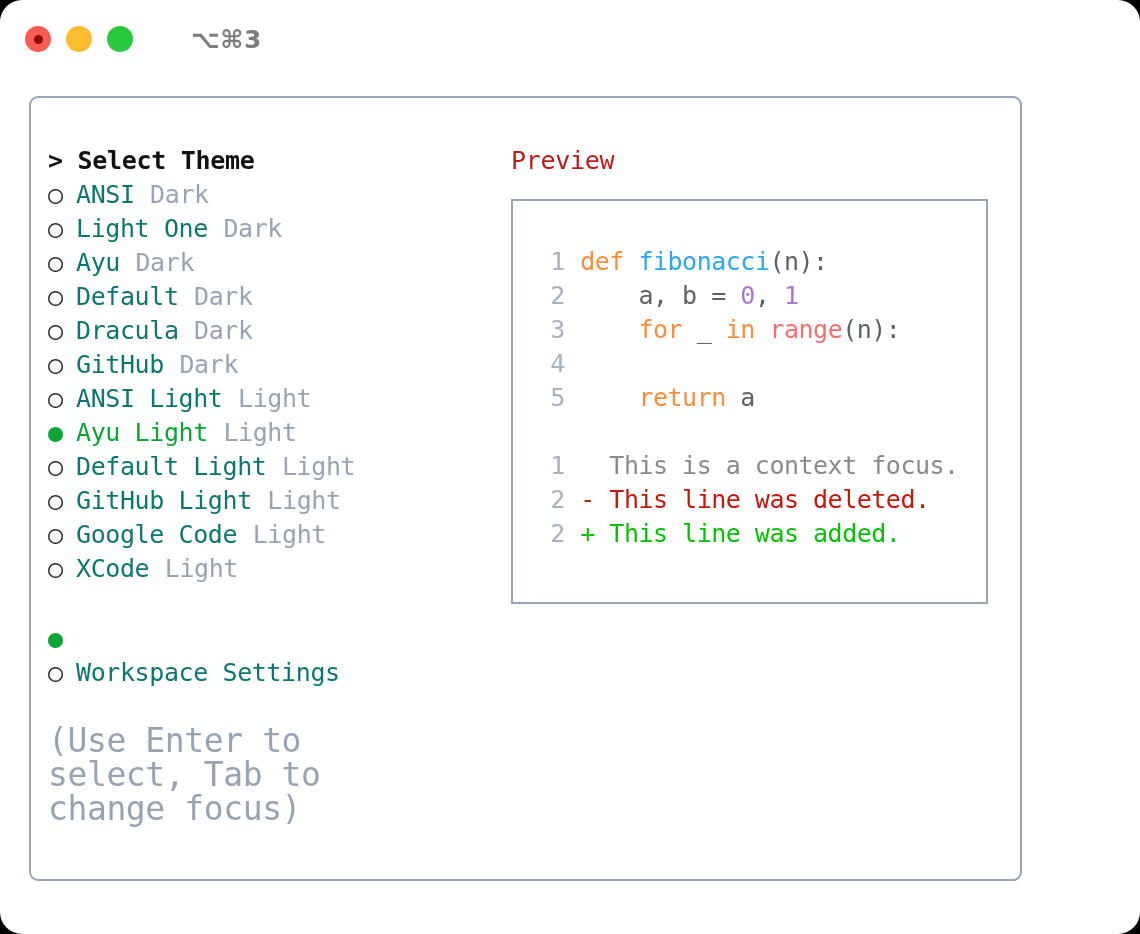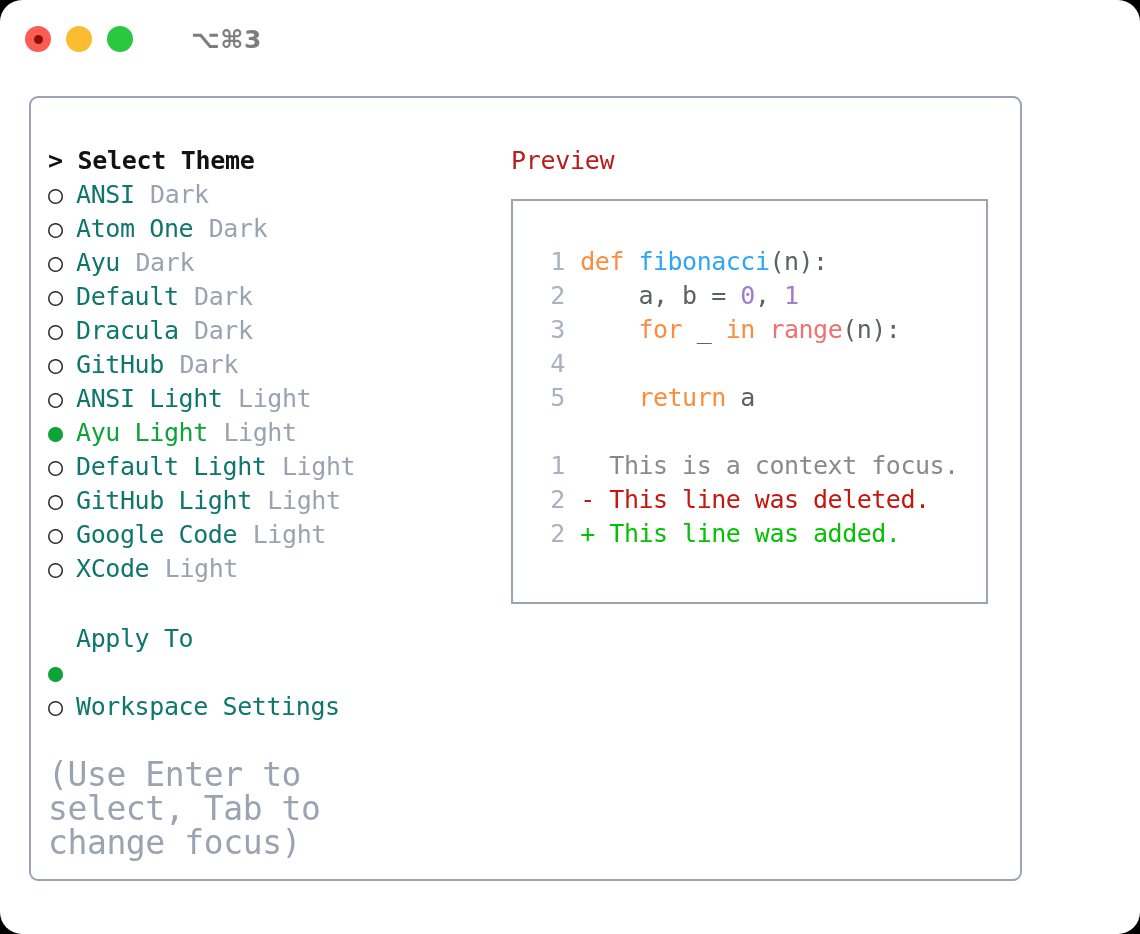--- a/index.html
+++ b/index.html
@@ -192,7 +192,7 @@
         <div class="heading">&gt; Select Theme</div>
         <div id="theme-list">
             <div class="theme-row"><span class="marker">○</span><span class="row-label">ANSI</span><span class="row-tag">Dark</span></div>
-            <div class="theme-row"><span class="marker">○</span><span class="row-label">Atom One</span><span class="row-tag">Dark</span></div>
+            <div class="theme-row"><span class="marker">○</span><span class="row-label">Light One</span><span class="row-tag">Dark</span></div>
             <div class="theme-row"><span class="marker">○</span><span class="row-label">Ayu</span><span class="row-tag">Dark</span></div>
             <div class="theme-row"><span class="marker">○</span><span class="row-label">Default</span><span class="row-tag">Dark</span></div>
             <div class="theme-row"><span class="marker">○</span><span class="row-label">Dracula</span><span class="row-tag">Dark</span></div>

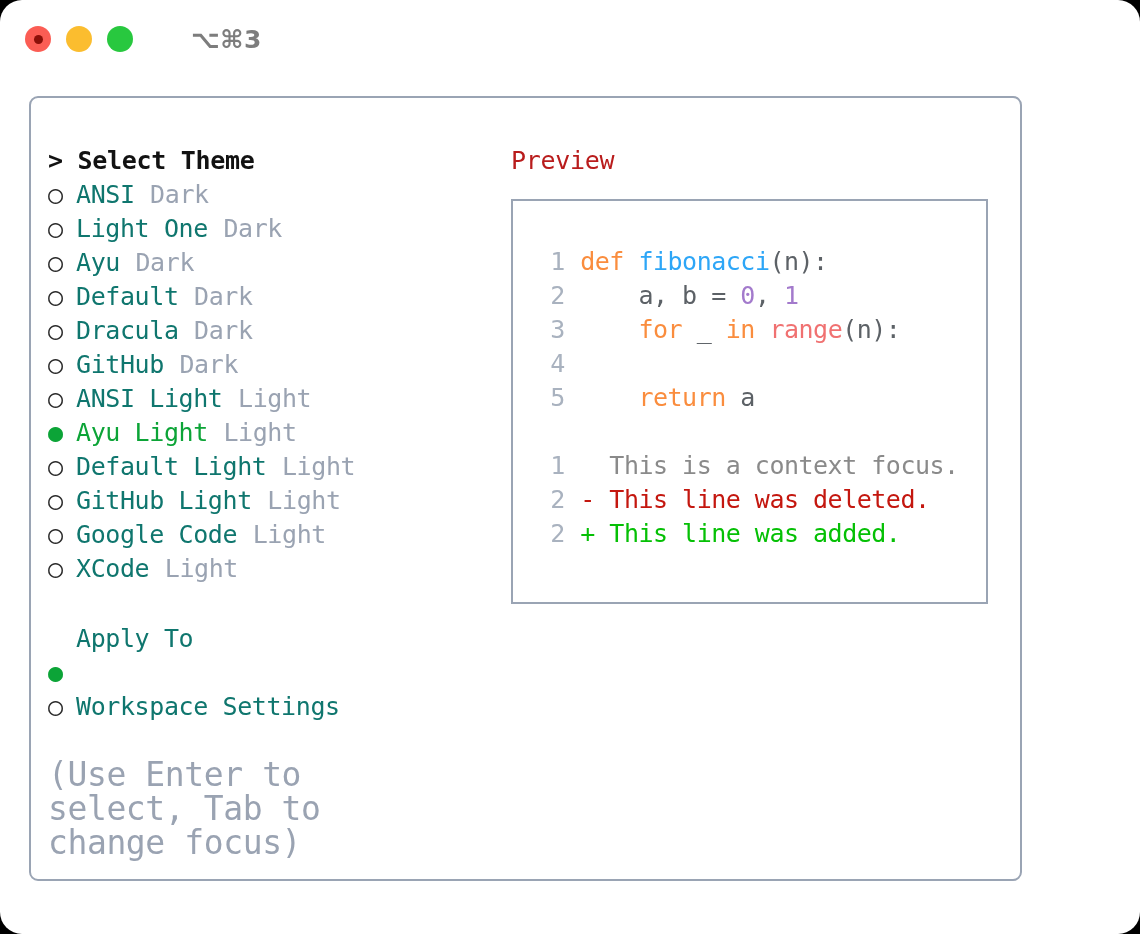--- a/index.html
+++ b/index.html
@@ -206,10 +206,6 @@
           </div>
 
         <div id="apply-block">
-          <div class="theme-row apply-row">
-            <span class="marker"> </span>
-            <span class="row-label">Apply To</span>
-          </div>
           <div id="apply-list">
               <div class="theme-row selected"><span class="marker sel">●</span></div>
               <div class="theme-row"><span class="marker">○</span><span class="row-label">Workspace Settings</span></div>

